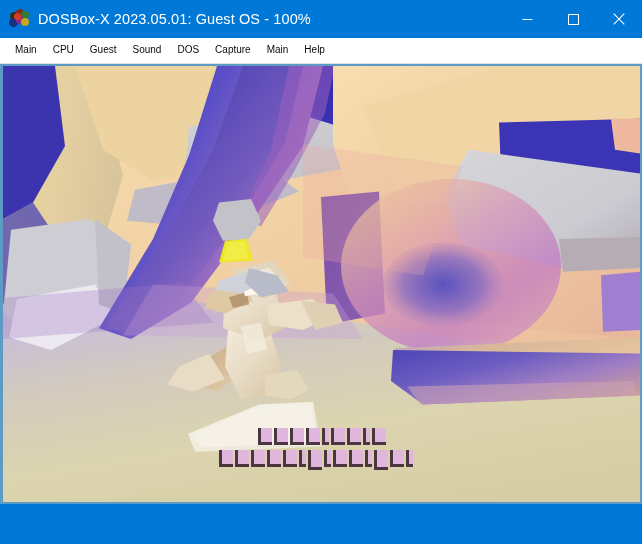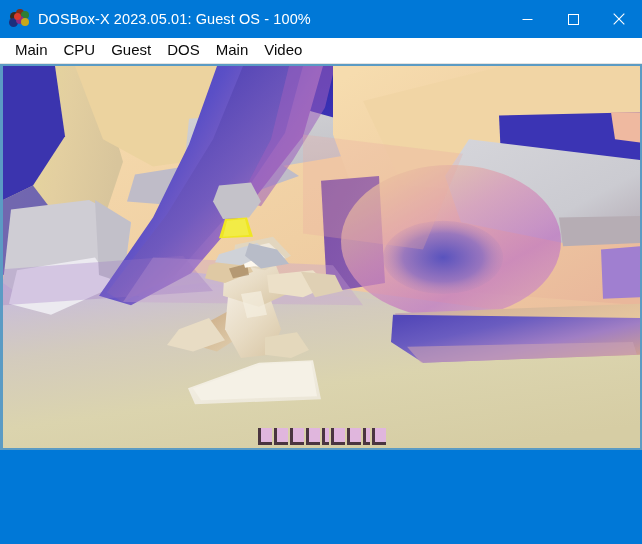--- a/index.html
+++ b/index.html
@@ -10,7 +10,7 @@
     background:#0078d7;
   }
   .window {
-    width:642px; height:450px;
+    width:642px; height:504px;
     display:flex; flex-direction:column;
     background:#15803d;
     position:relative;

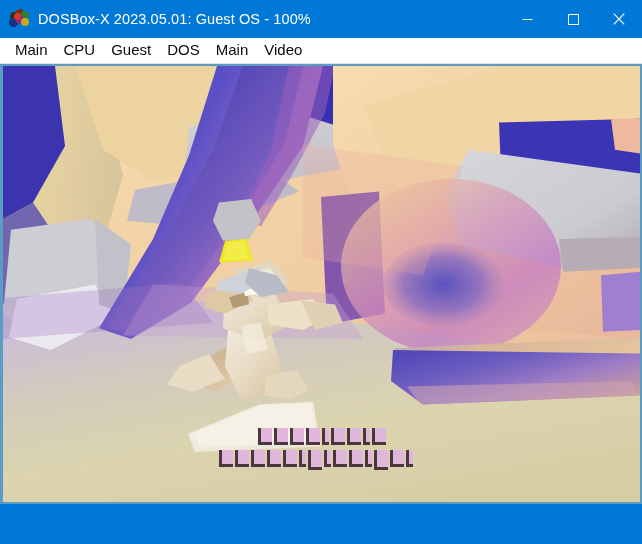--- a/index.html
+++ b/index.html
@@ -60,7 +60,7 @@
     user-select:none;
   }
   .menu-item {
-    font-size:15px;
+    font-size:10px;
     color:#0a0a0a;
     padding:2px 8px 3px 8px;
     line-height:20px;

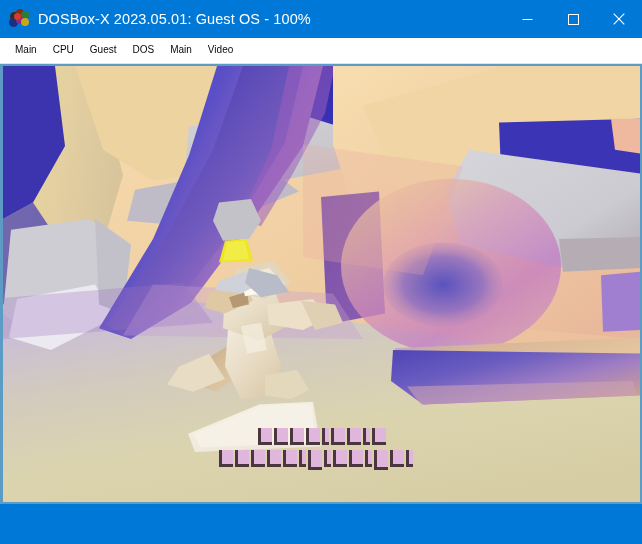--- a/index.html
+++ b/index.html
@@ -143,6 +143,7 @@
     <div class="menu-item">Main</div>
     <div class="menu-item">CPU</div>
     <div class="menu-item">Guest</div>
+    <div class="menu-item">Sound</div>
     <div class="menu-item">DOS</div>
     <div class="menu-item">Main</div>
     <div class="menu-item">Video</div>

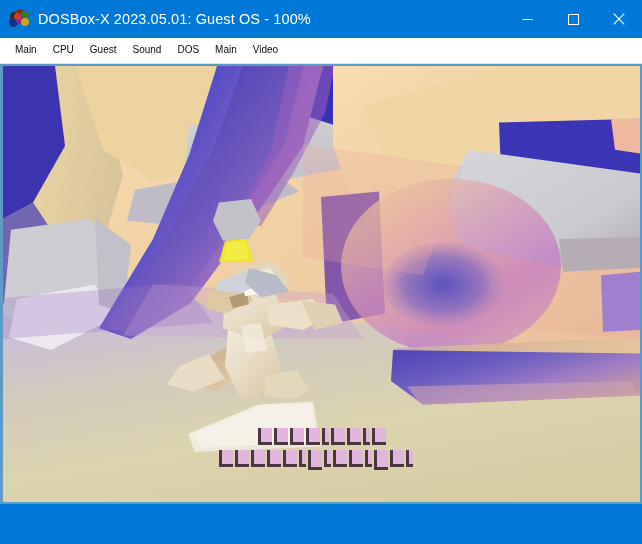--- a/index.html
+++ b/index.html
@@ -145,6 +145,7 @@
     <div class="menu-item">Guest</div>
     <div class="menu-item">Sound</div>
     <div class="menu-item">DOS</div>
+    <div class="menu-item">Capture</div>
     <div class="menu-item">Main</div>
     <div class="menu-item">Video</div>
   </div>

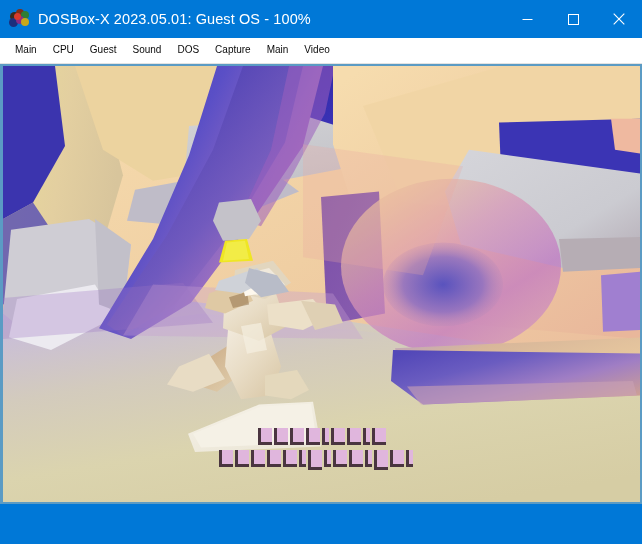--- a/index.html
+++ b/index.html
@@ -147,7 +147,7 @@
     <div class="menu-item">DOS</div>
     <div class="menu-item">Capture</div>
     <div class="menu-item">Main</div>
-    <div class="menu-item">Video</div>
+    <div class="menu-item">Help</div>
   </div>
 
   <div class="canvas-wrap">

